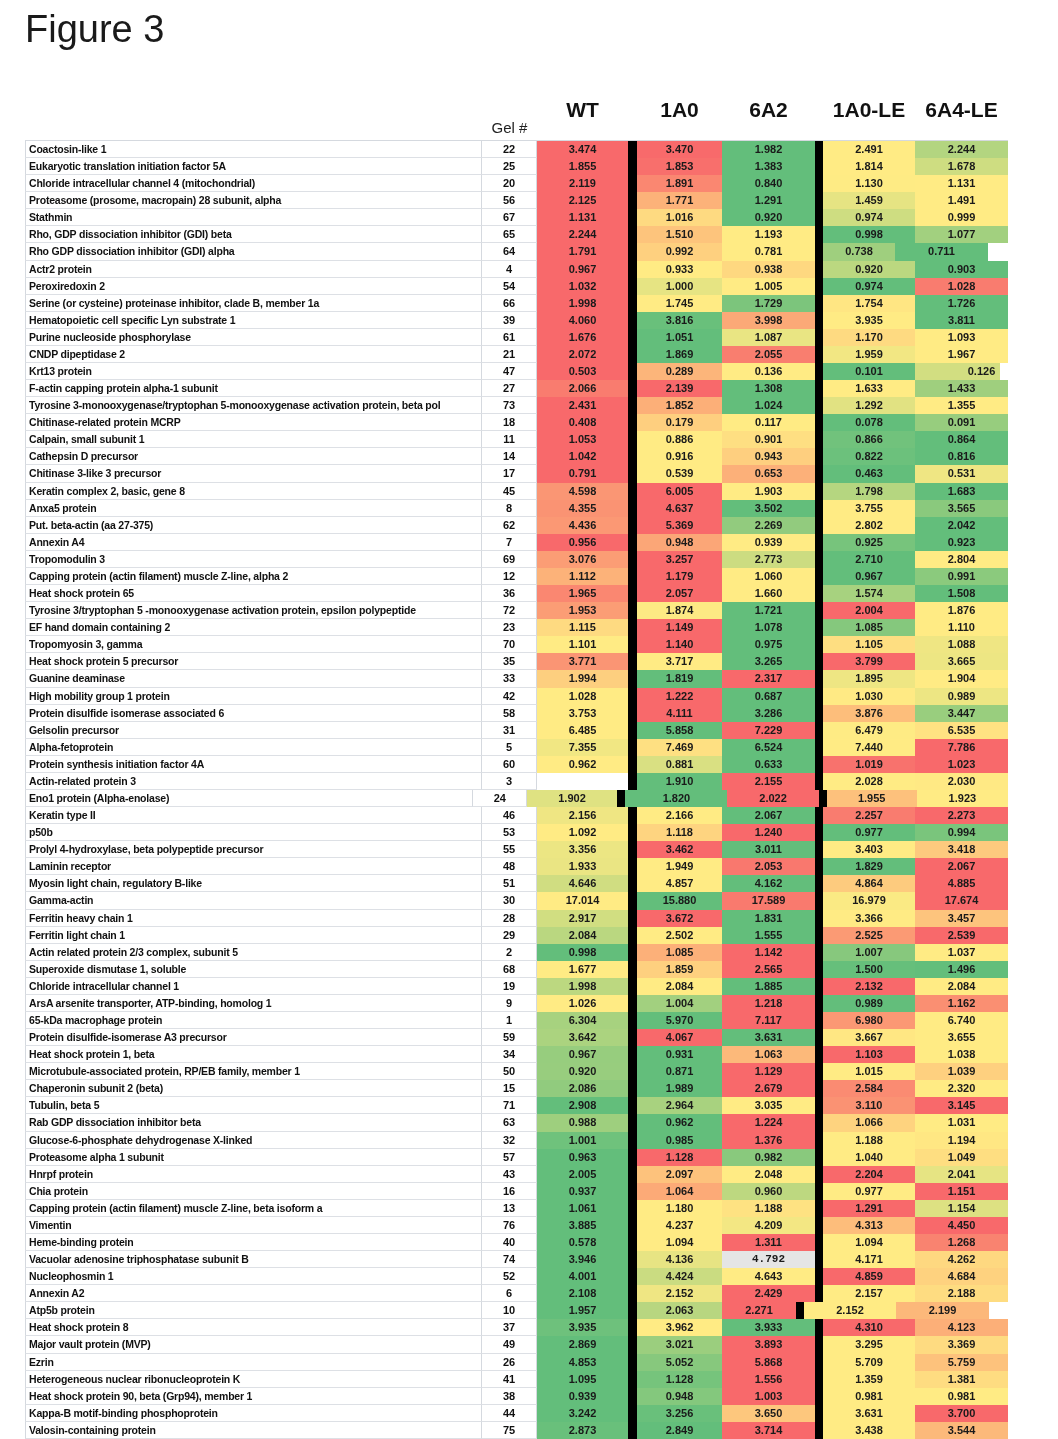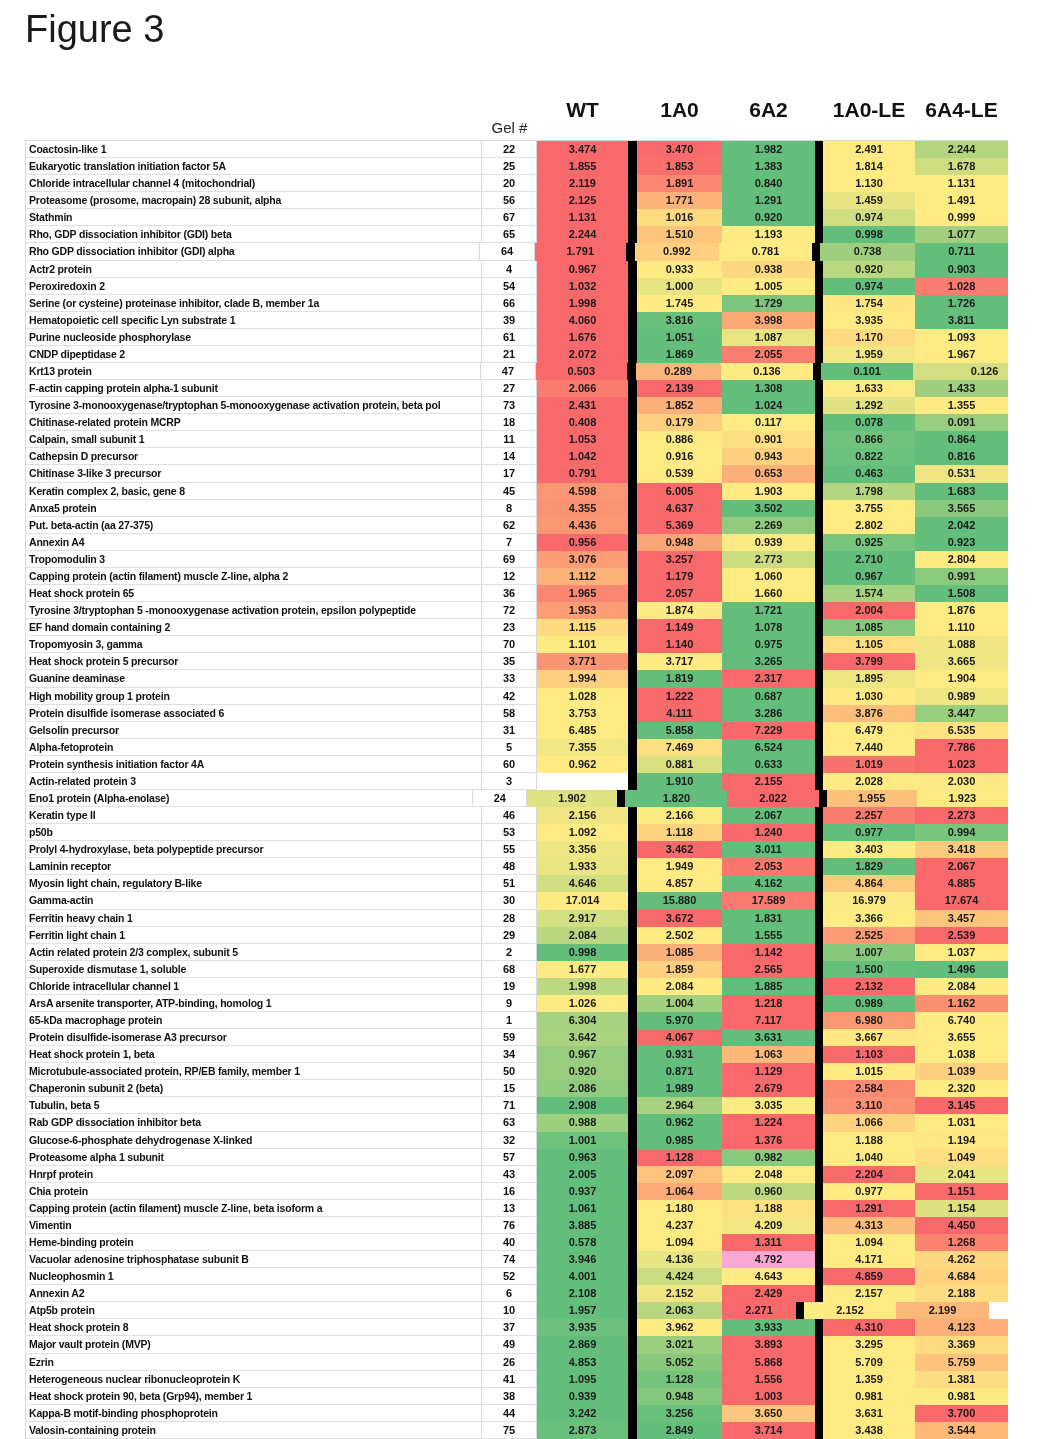--- a/index.html
+++ b/index.html
@@ -155,7 +155,7 @@
           <div class="cell-val" style="width: 85px; background: rgb(254, 208, 127);">0.992</div>
           <div class="cell-val" style="width: 93px; background: rgb(255, 235, 132);">0.781</div>
           <div class="sep-bar w-b2"></div>
-          <div class="cell-val" style="width: 96px; background: rgb(159, 207, 126);">0.738</div>
+          <div class="cell-val" style="width: 72px; background: rgb(159, 207, 126);">0.738</div>
           <div class="cell-val" style="width: 93px; background: rgb(99, 190, 123);">0.711</div>
         </div>
         <div class="data-row">

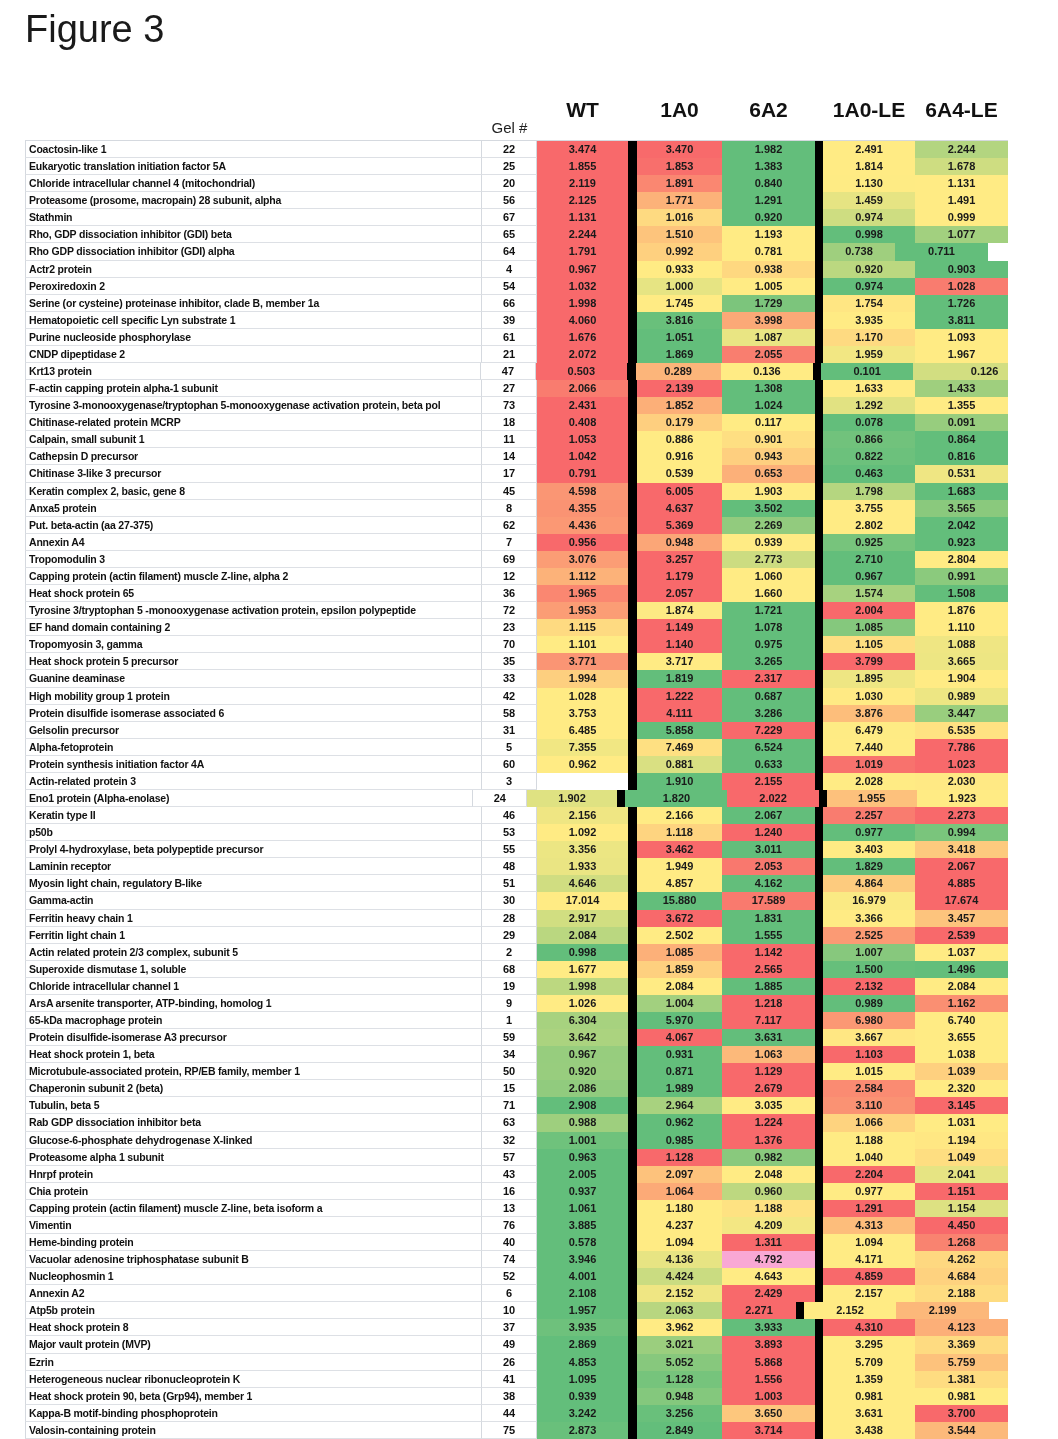--- a/index.html
+++ b/index.html
@@ -233,7 +233,7 @@
           <div class="cell-val" style="width: 93px; background: rgb(255, 235, 132);">0.136</div>
           <div class="sep-bar w-b2"></div>
           <div class="cell-val" style="width: 92px; background: rgb(99, 190, 123);">0.101</div>
-          <div class="cell-val" style="width: 95px; background: rgb(210, 222, 129); padding-left: 48px;">0.126</div>
+          <div class="cell-val" style="width: 85px; background: rgb(210, 222, 129); padding-left: 48px;">0.126</div>
         </div>
         <div class="data-row">
           <div class="cell-name">F-actin capping protein alpha-1 subunit</div>

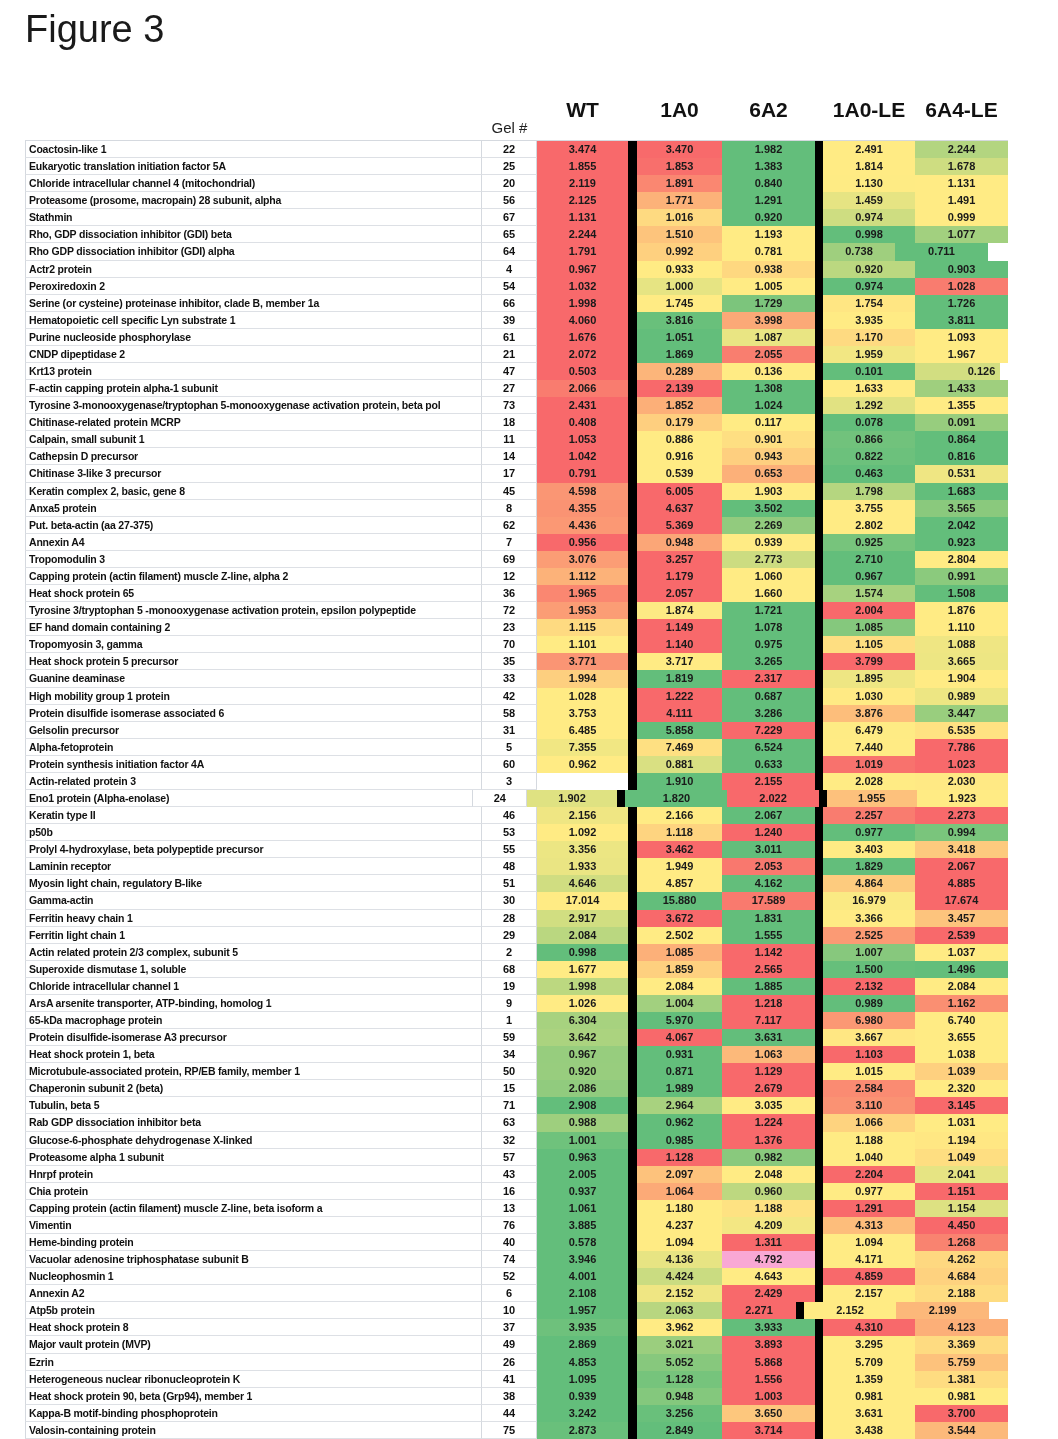--- a/index.html
+++ b/index.html
@@ -802,7 +802,7 @@
           <div class="cell-val" style="width: 91px; background: rgb(99, 190, 123);">3.946</div>
           <div class="sep-bar w-b1"></div>
           <div class="cell-val" style="width: 85px; background: rgb(231, 228, 131);">4.136</div>
-          <div class="cell-val" style="width: 93px; background: #f9a8d4;">4.792</div>
+          <div class="cell-val" style="width: 93px; background: #e5e5e5; font-family: Liberation Mono, monospace;">4.792</div>
           <div class="sep-bar w-b2"></div>
           <div class="cell-val" style="width: 92px; background: rgb(255, 235, 132);">4.171</div>
           <div class="cell-val" style="width: 93px; background: rgb(254, 216, 128);">4.262</div>

